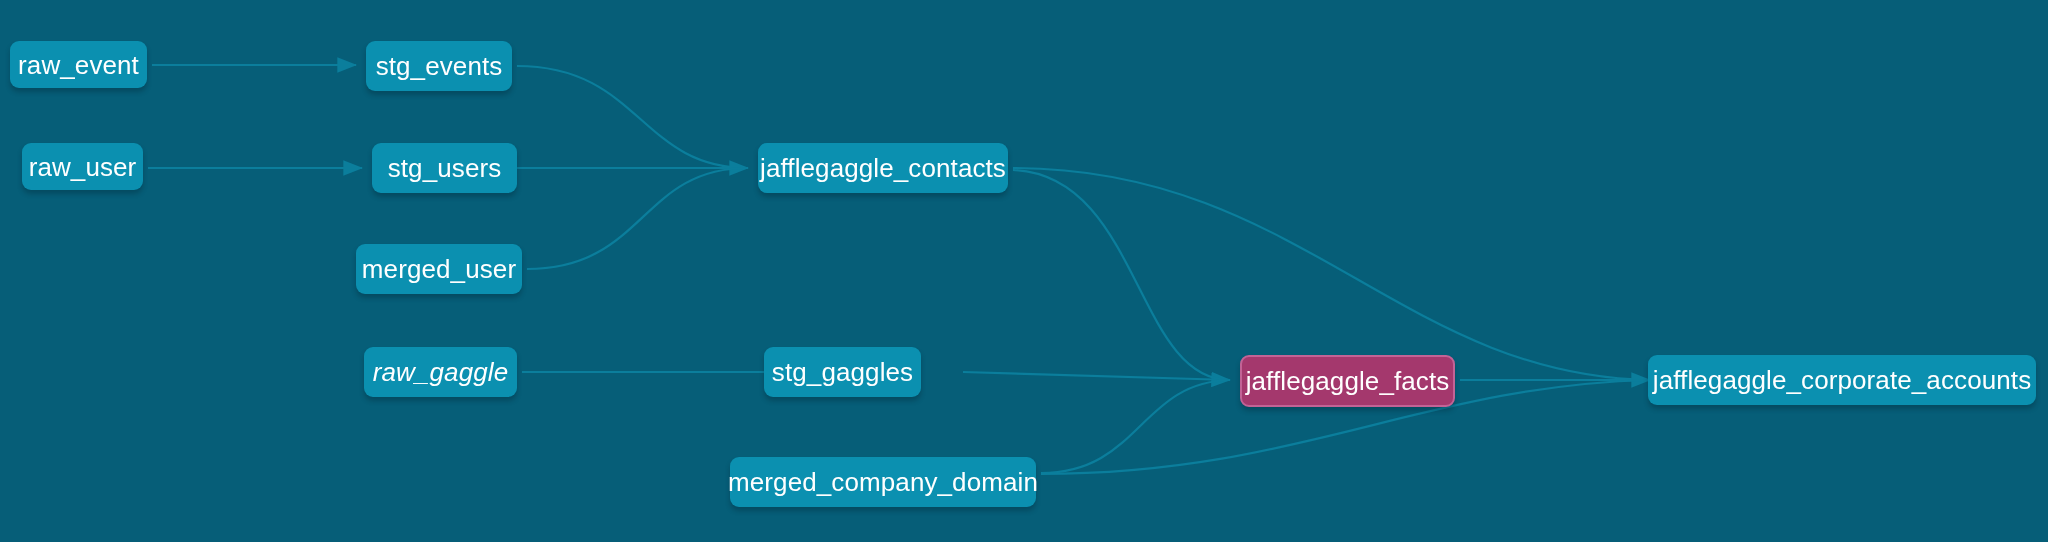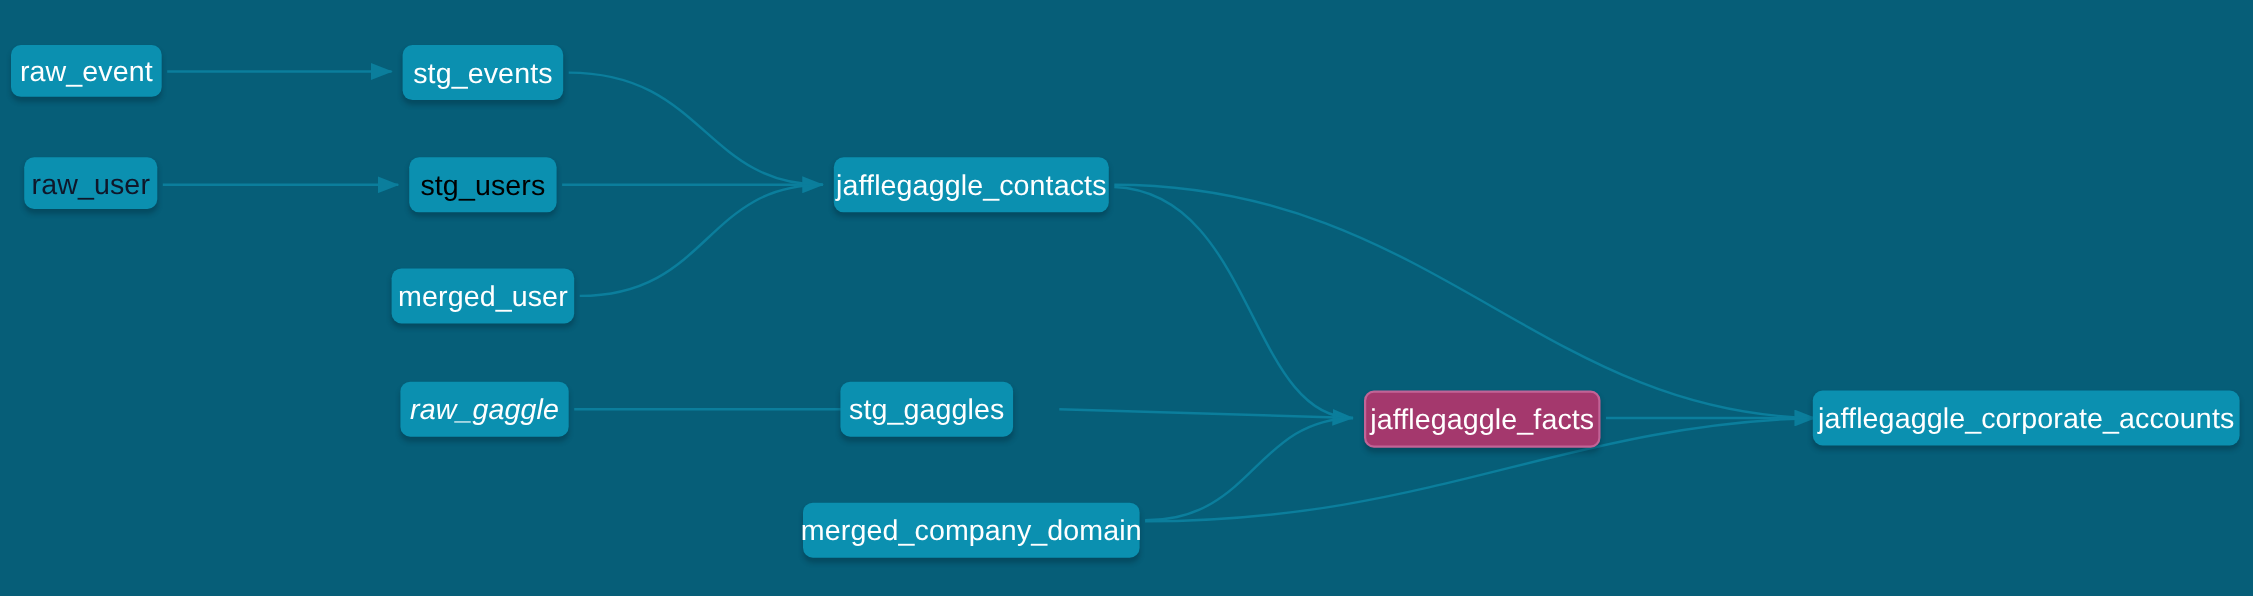--- a/index.html
+++ b/index.html
@@ -89,7 +89,7 @@
       <div class="node model" style="left: 10px; top: 41px; width: 137px; height: 47px; background: rgb(11, 144, 176); color: rgb(255, 255, 255);">
         <span class="node-label">raw_event</span>
       </div>
-      <div class="node model" style="left: 22px; top: 143px; width: 121px; height: 47px; background: rgb(11, 144, 176); color: #0f172a;">
+      <div class="node model" style="left: 22px; top: 143px; width: 121px; height: 47px; background: rgb(11, 144, 176); color: #ffffff;">
         <span class="node-label">raw_user</span>
       </div>
       <div class="node model" style="left: 366px; top: 41px; width: 146px; height: 50px; background: rgb(11, 144, 176); color: rgb(255, 255, 255);">

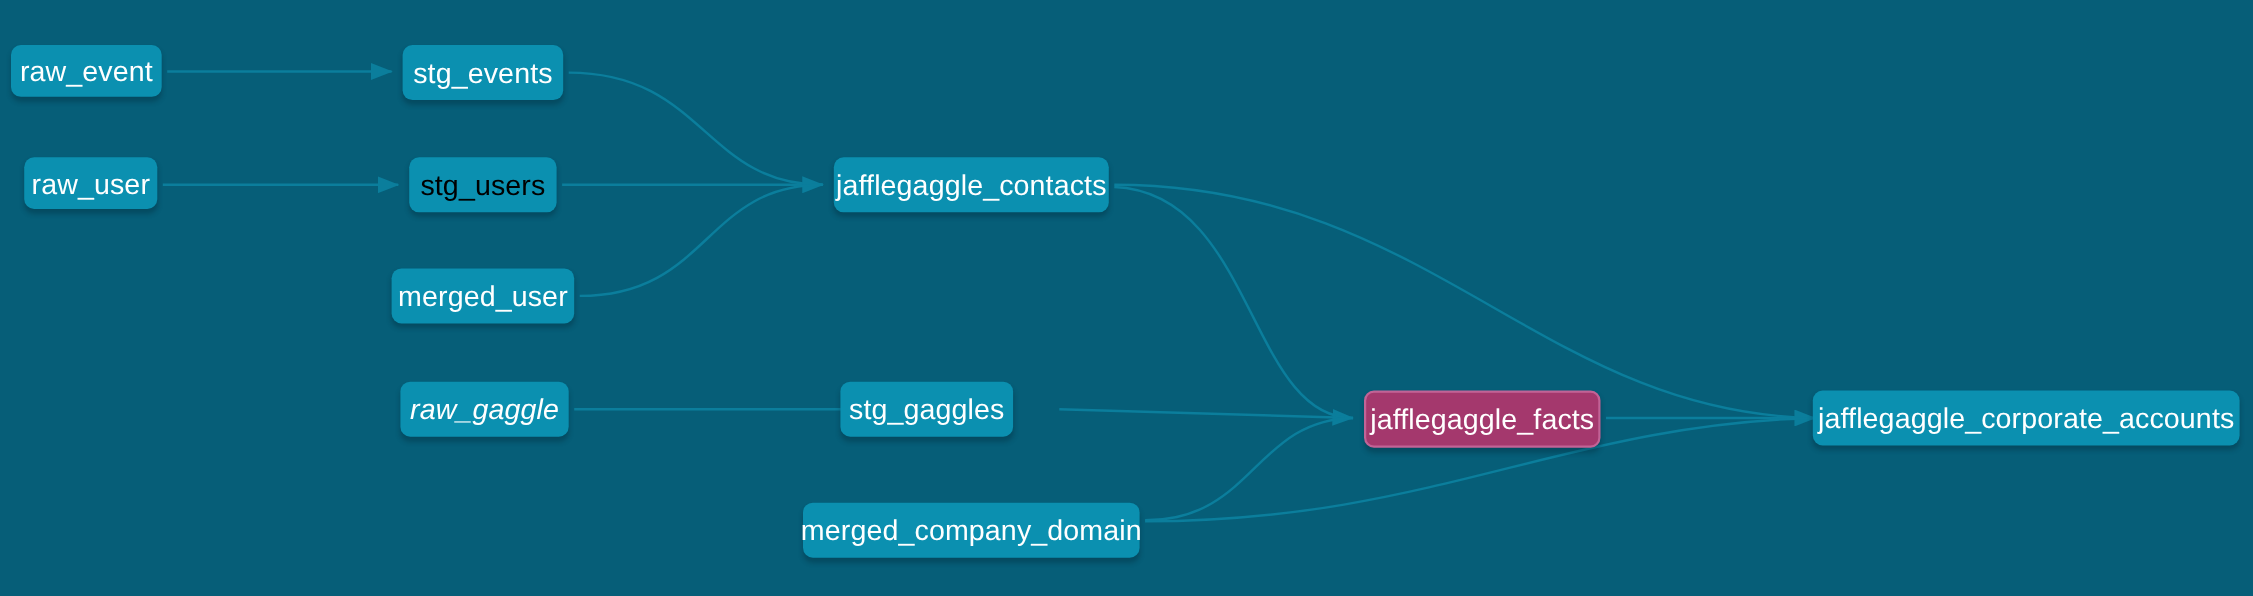--- a/index.html
+++ b/index.html
@@ -95,7 +95,7 @@
       <div class="node model" style="left: 366px; top: 41px; width: 146px; height: 50px; background: rgb(11, 144, 176); color: rgb(255, 255, 255);">
         <span class="node-label">stg_events</span>
       </div>
-      <div class="node model" style="left: 372px; top: 143px; width: 134px; height: 50px; background: rgb(11, 144, 176); color: #000000;">
+      <div class="node model" style="left: 372px; top: 143px; width: 145px; height: 50px; background: rgb(11, 144, 176); color: #ffffff;">
         <span class="node-label">stg_users</span>
       </div>
       <div class="node model" style="left: 356px; top: 244px; width: 166px; height: 50px; background: rgb(11, 144, 176); color: rgb(255, 255, 255);">

